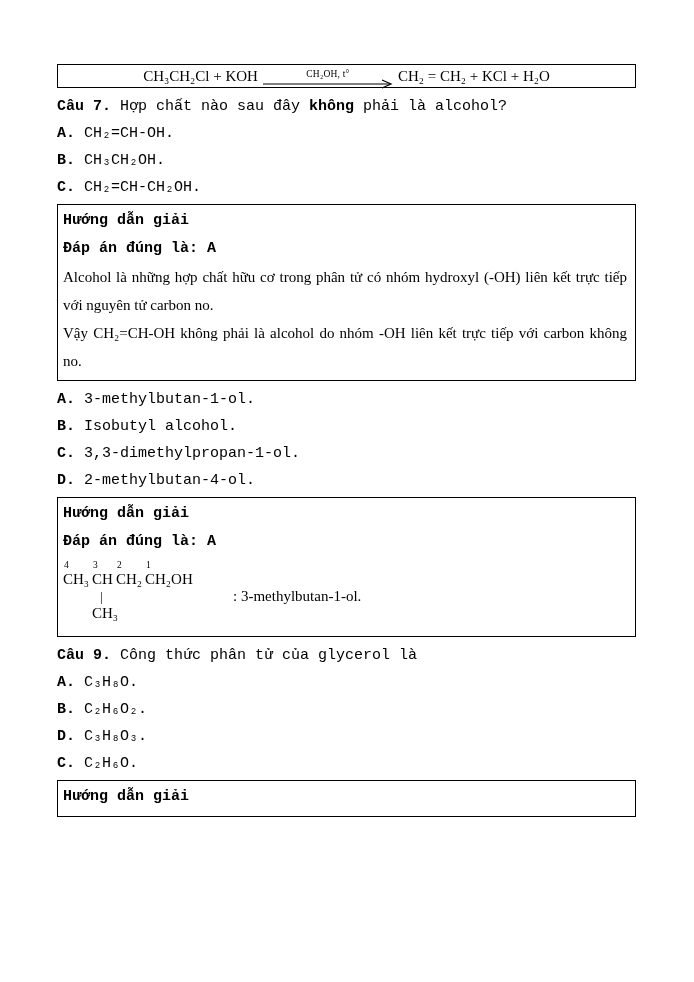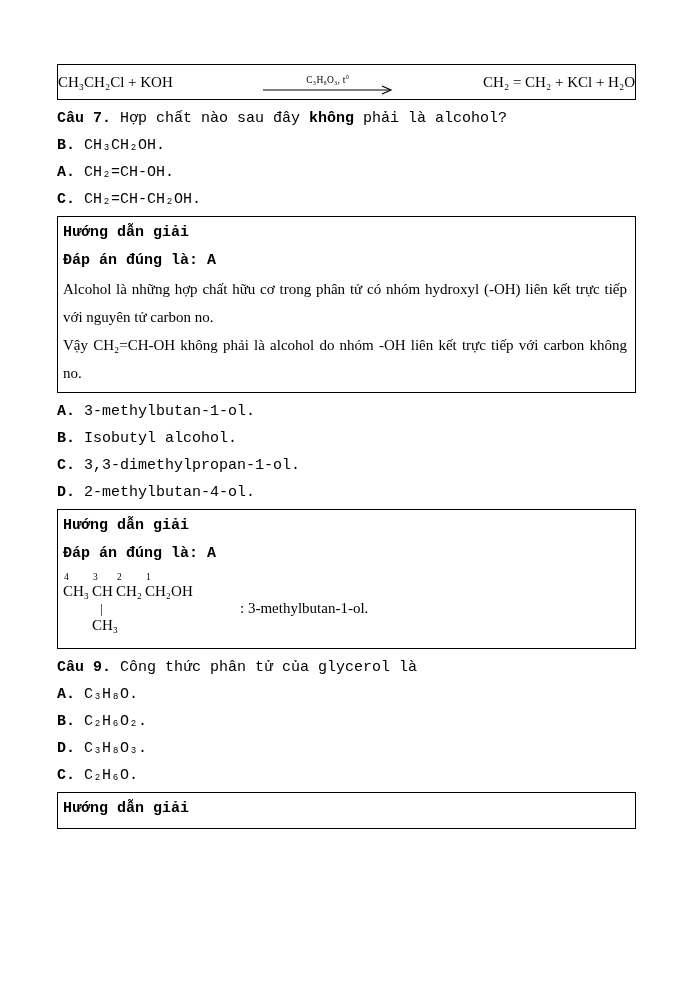--- a/index.html
+++ b/index.html
@@ -15,8 +15,8 @@
 
   .eq-box {
     border: 1.5px solid #000;
-    height: 36px;
-    display: flex; align-items: center; justify-content: space-between;
+    height: 24px;
+    display: flex; align-items: center; justify-content: center;
     margin-bottom: 5px;
     white-space: nowrap;
   }

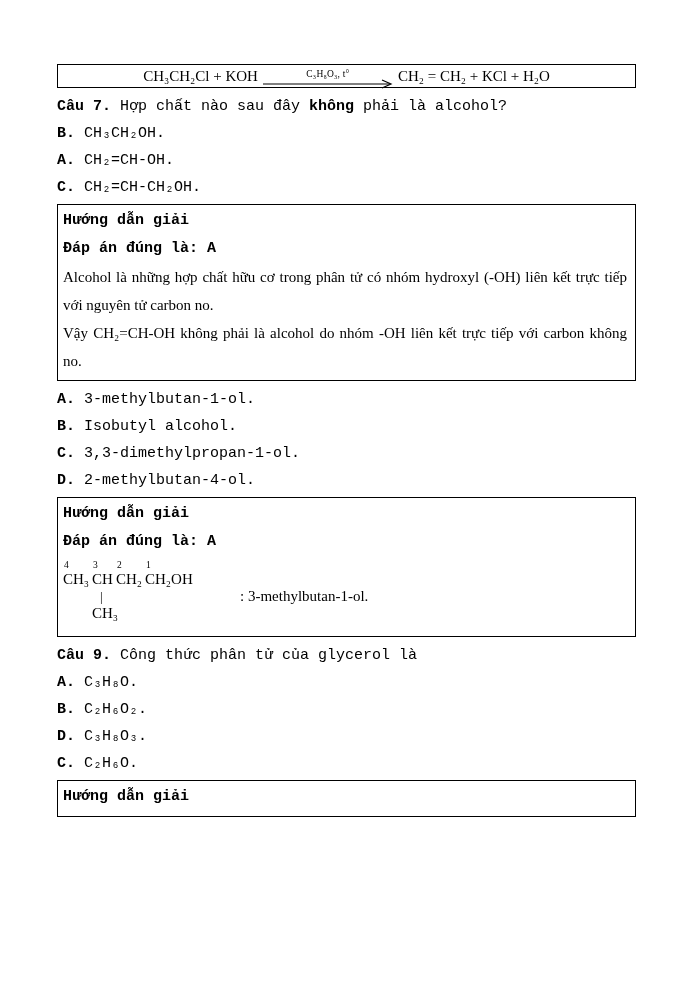--- a/index.html
+++ b/index.html
@@ -55,7 +55,7 @@
   <div class="eq-box">
     <span>CH₃CH₂Cl + KOH</span>
     <span class="rxn-arrow">
-      <span class="arrow-label">C₃H₈O₃, t°</span>
+      <span class="arrow-label">CH₂OH, t°</span>
       <svg class="arrow-svg" width="130" height="10" viewBox="0 0 130 10">
         <line x1="0" y1="5" x2="127" y2="5" stroke="#000" stroke-width="1.2"></line>
         <polyline points="119,1 128,5 119,9" fill="none" stroke="#000" stroke-width="1.2"></polyline>

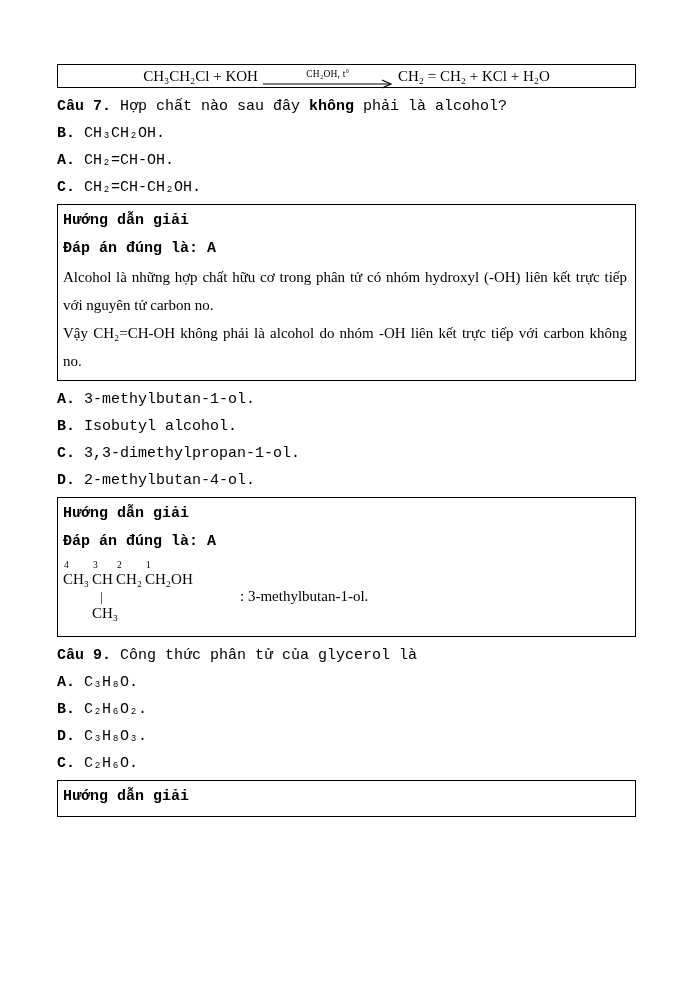--- a/index.html
+++ b/index.html
@@ -65,8 +65,8 @@
   </div>
 
   <p class="line"><b>Câu 7.</b><span> Hợp chất nào sau đây </span><b>không</b><span> phải là alcohol?</span></p>
+  <p class="line"><b>A.</b><span> CH₂=CH-OH.</span></p>
   <p class="line"><b>B.</b><span> CH₃CH₂OH.</span></p>
-  <p class="line"><b>A.</b><span> CH₂=CH-OH.</span></p>
   <p class="line"><b>C.</b><span> CH₂=CH-CH₂OH.</span></p>
 
   <div class="sol-box">

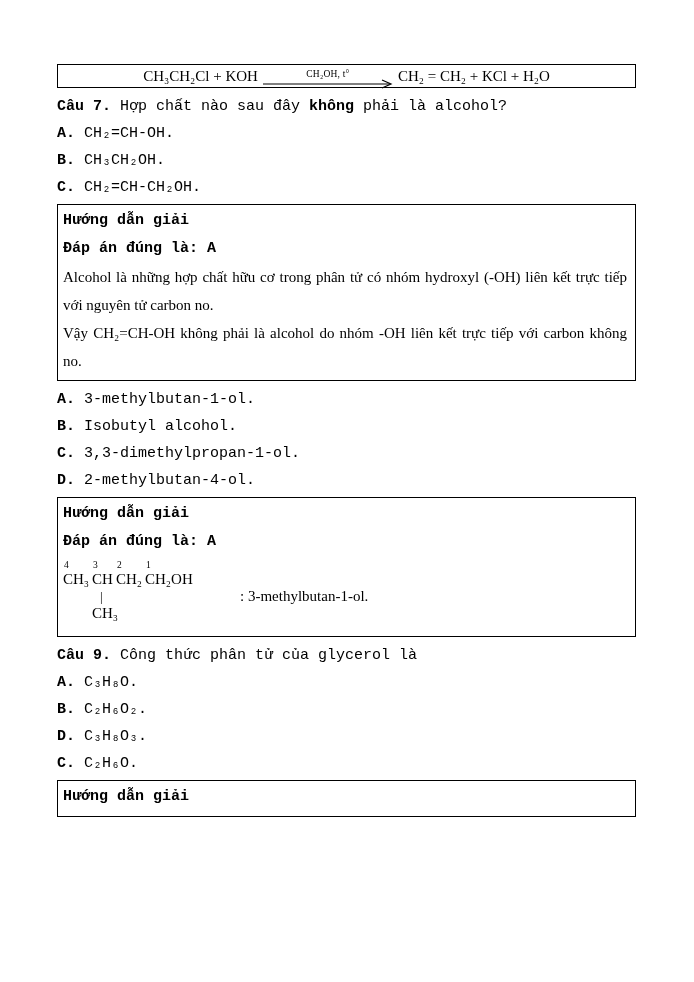--- a/index.html
+++ b/index.html
@@ -45,7 +45,7 @@
   .seg .num { position: absolute; top: -10px; left: 1px; font-size: 9.5px; line-height: 9px; }
   .bond { position: absolute; left: 37px; top: 32px; line-height: 12px; font-size: 13px; }
   .branch { position: absolute; left: 29px; top: 46px; line-height: 16px; }
-  .formula-name { margin-left: 7px; margin-top: 27px; line-height: 20px; }
+  .formula-name { margin-left: 0; margin-top: 27px; line-height: 20px; }
 </style>
 </head>
 <body>

